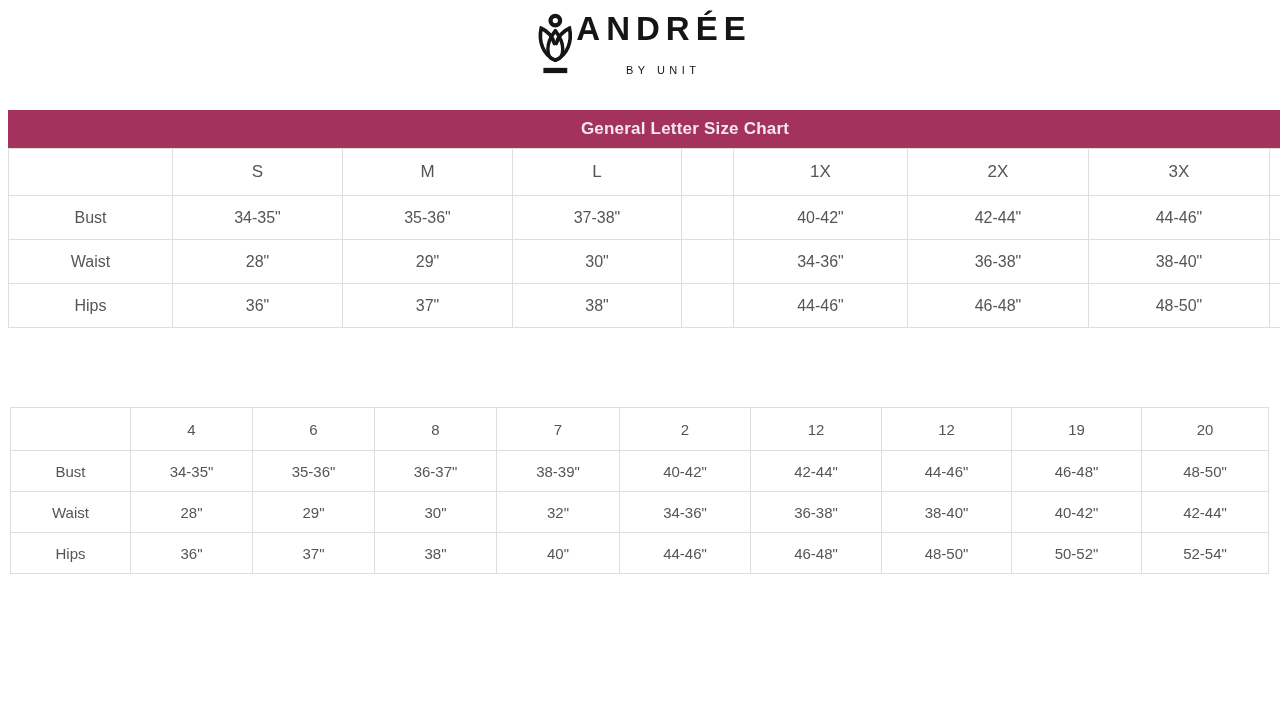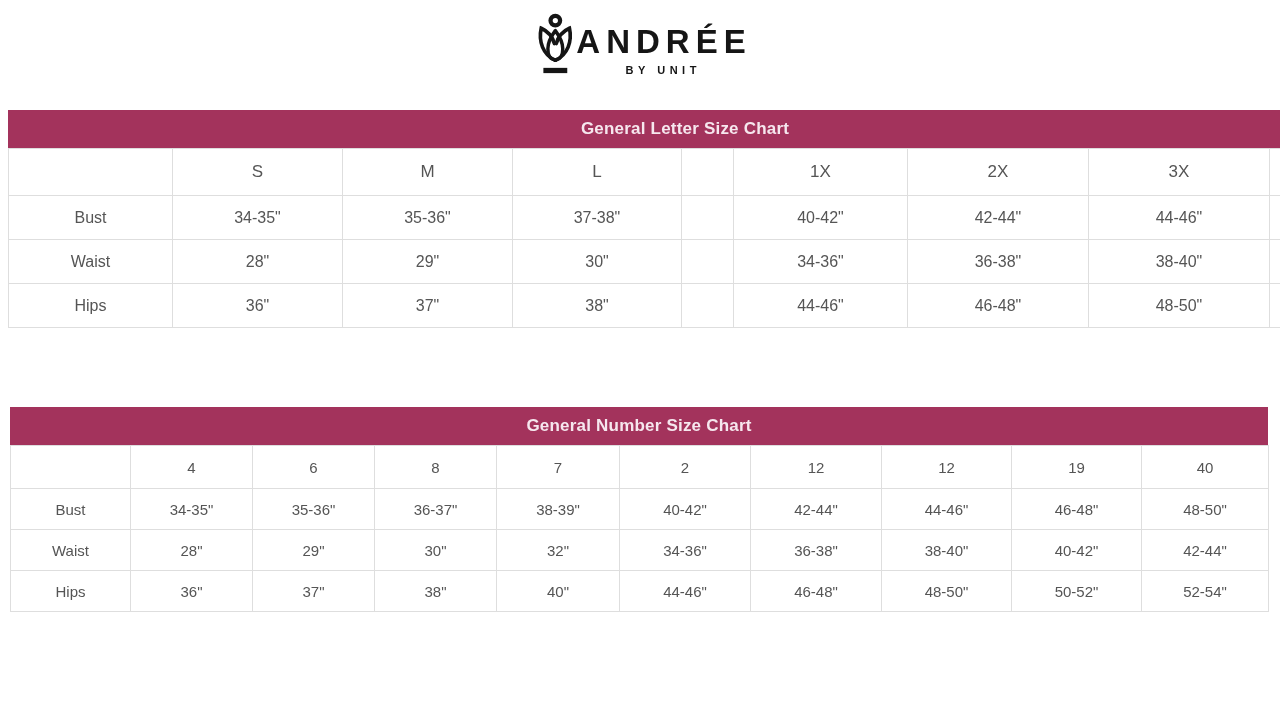--- a/index.html
+++ b/index.html
@@ -14,7 +14,7 @@
   
   .logo {
     position:absolute; top:12px; left:50%; transform:translateX(-50%);
-    display:flex; align-items:flex-end; 
+    display:flex; align-items:flex-start; 
     cursor:pointer;
   }
   .logo-icon svg { display:block; }

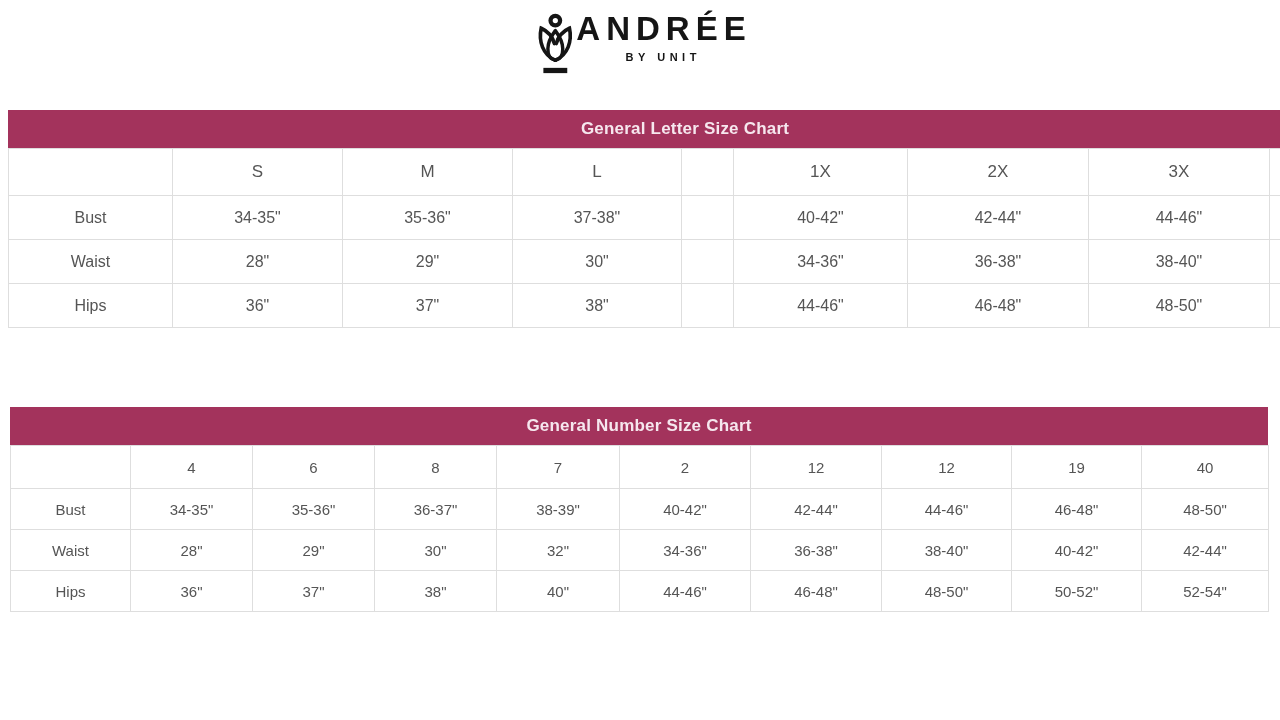--- a/index.html
+++ b/index.html
@@ -24,8 +24,8 @@
     letter-spacing:6px; margin-right:-6px; line-height:1.05;
   }
   .brand-sub {
-    font-size:11px; font-weight:700; color:#151515;
-    letter-spacing:4.5px; margin-right:-4.5px; margin-top:4px;
+    font-size:11px; font-weight:400; color:#151515;
+    letter-spacing:4.5px; margin-right:-4.5px; margin-top:17px;
   }
 
   

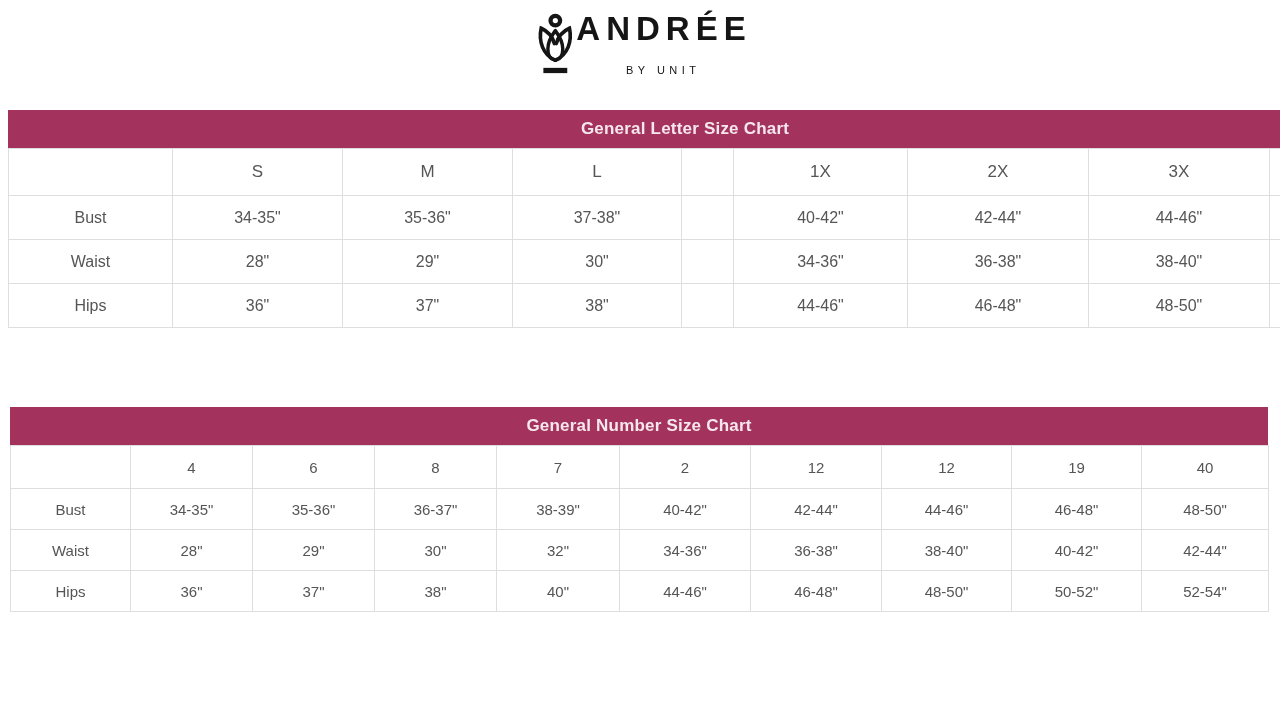--- a/index.html
+++ b/index.html
@@ -140,7 +140,6 @@
   </div>
 
   <div class="size-chart" id="number-chart">
-    <div class="table-title-bar">General Number Size Chart</div>
     <table id="number-table">
         <colgroup>
           <col style="width: 120px;">

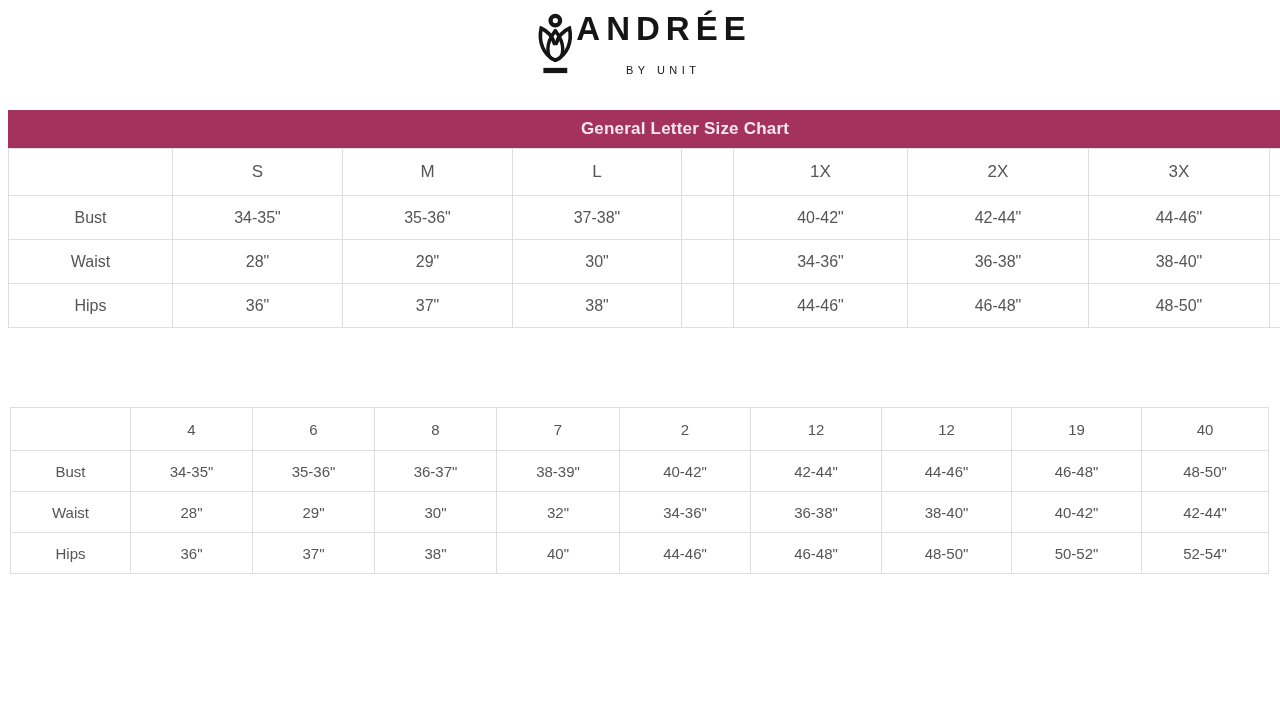--- a/index.html
+++ b/index.html
@@ -164,7 +164,7 @@
             <th>12</th>
             <th>12</th>
             <th>19</th>
-            <th>40</th>
+            <th>20</th>
           </tr>
         </thead>
         <tbody>

